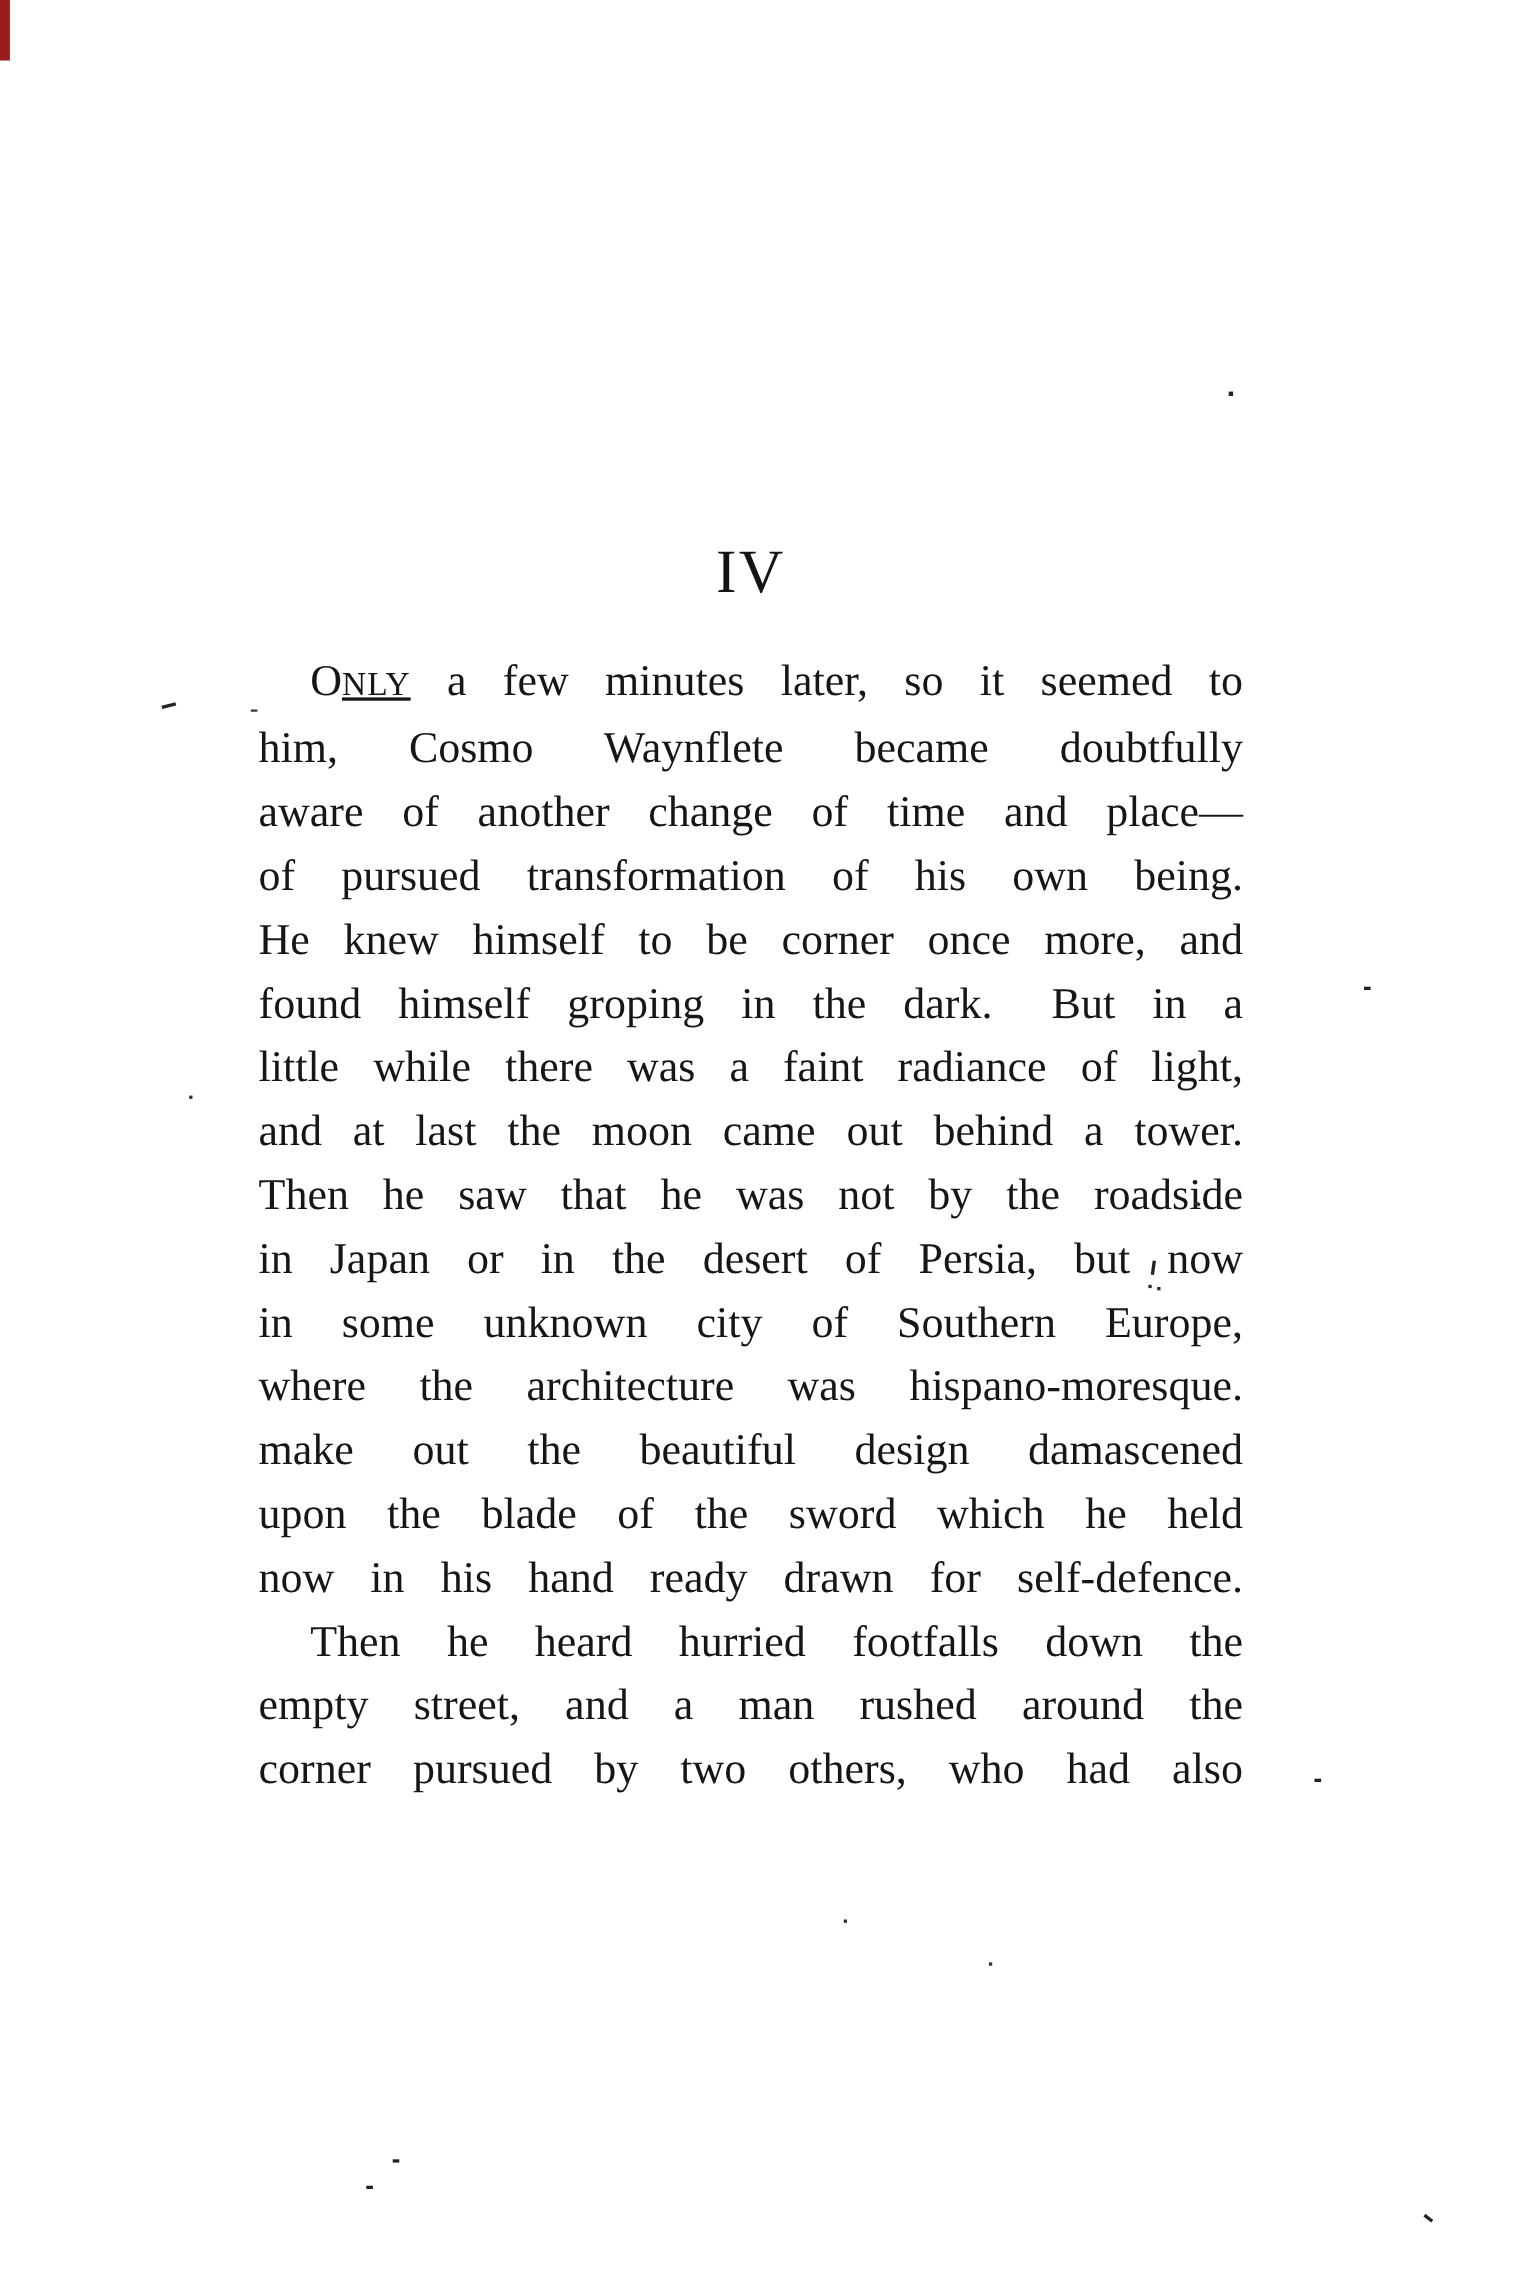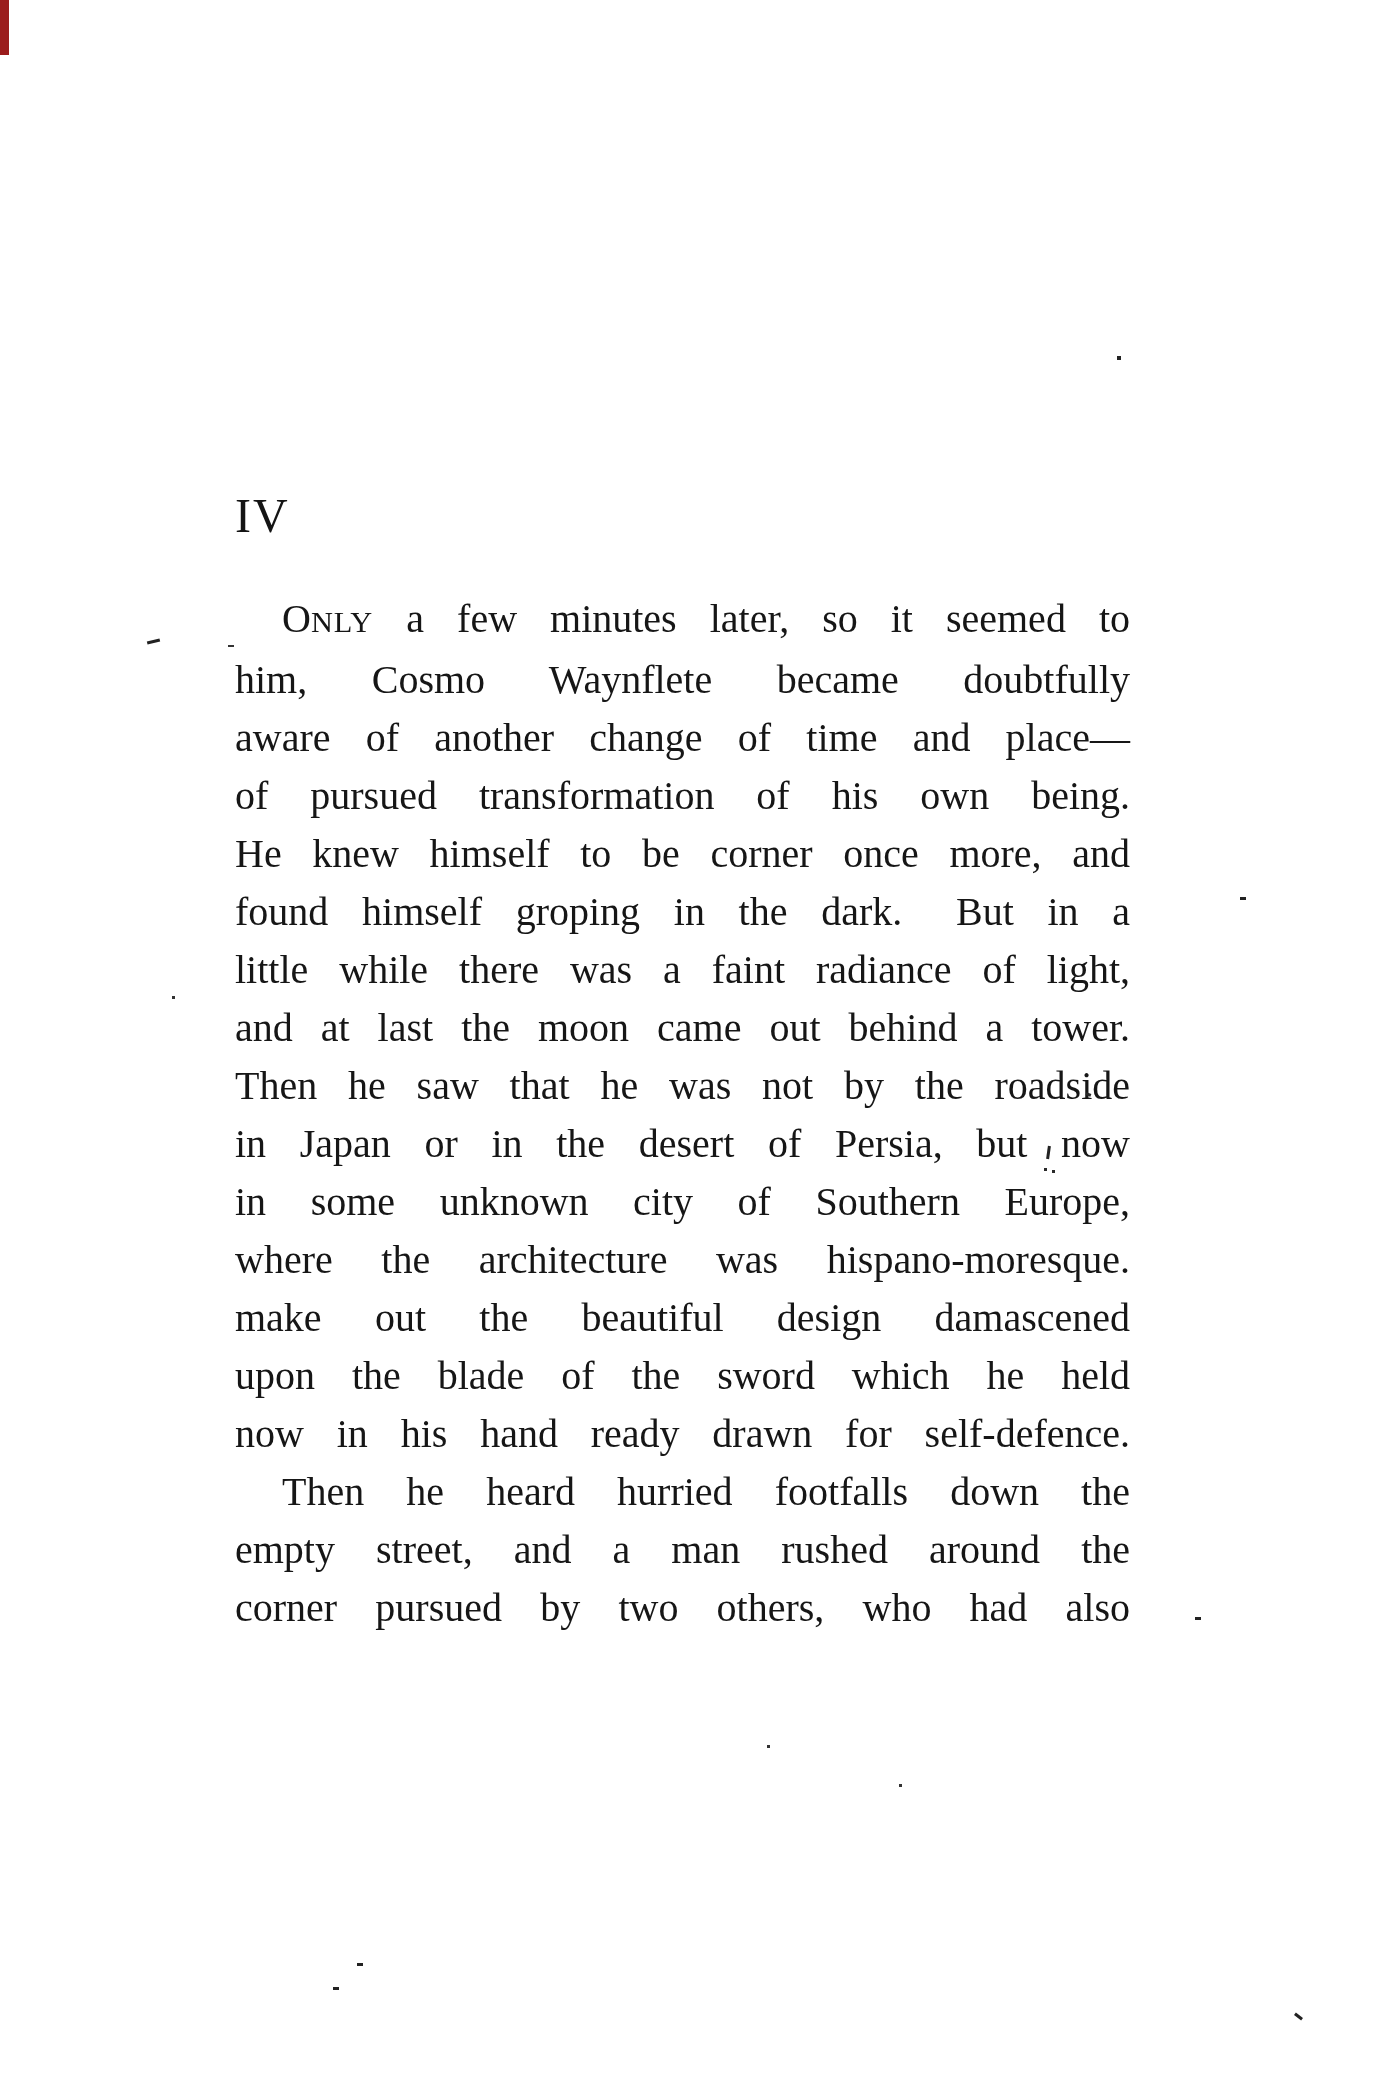--- a/index.html
+++ b/index.html
@@ -22,10 +22,10 @@
     top: 492px;
     width: 895px;
     margin: 0;
-    font-size: 48px;
+    font-size: 56px;
     font-weight: normal;
     line-height: 1;
-    text-align: left;
+    text-align: center;
     letter-spacing: 2px;
     color: #141414;
   }

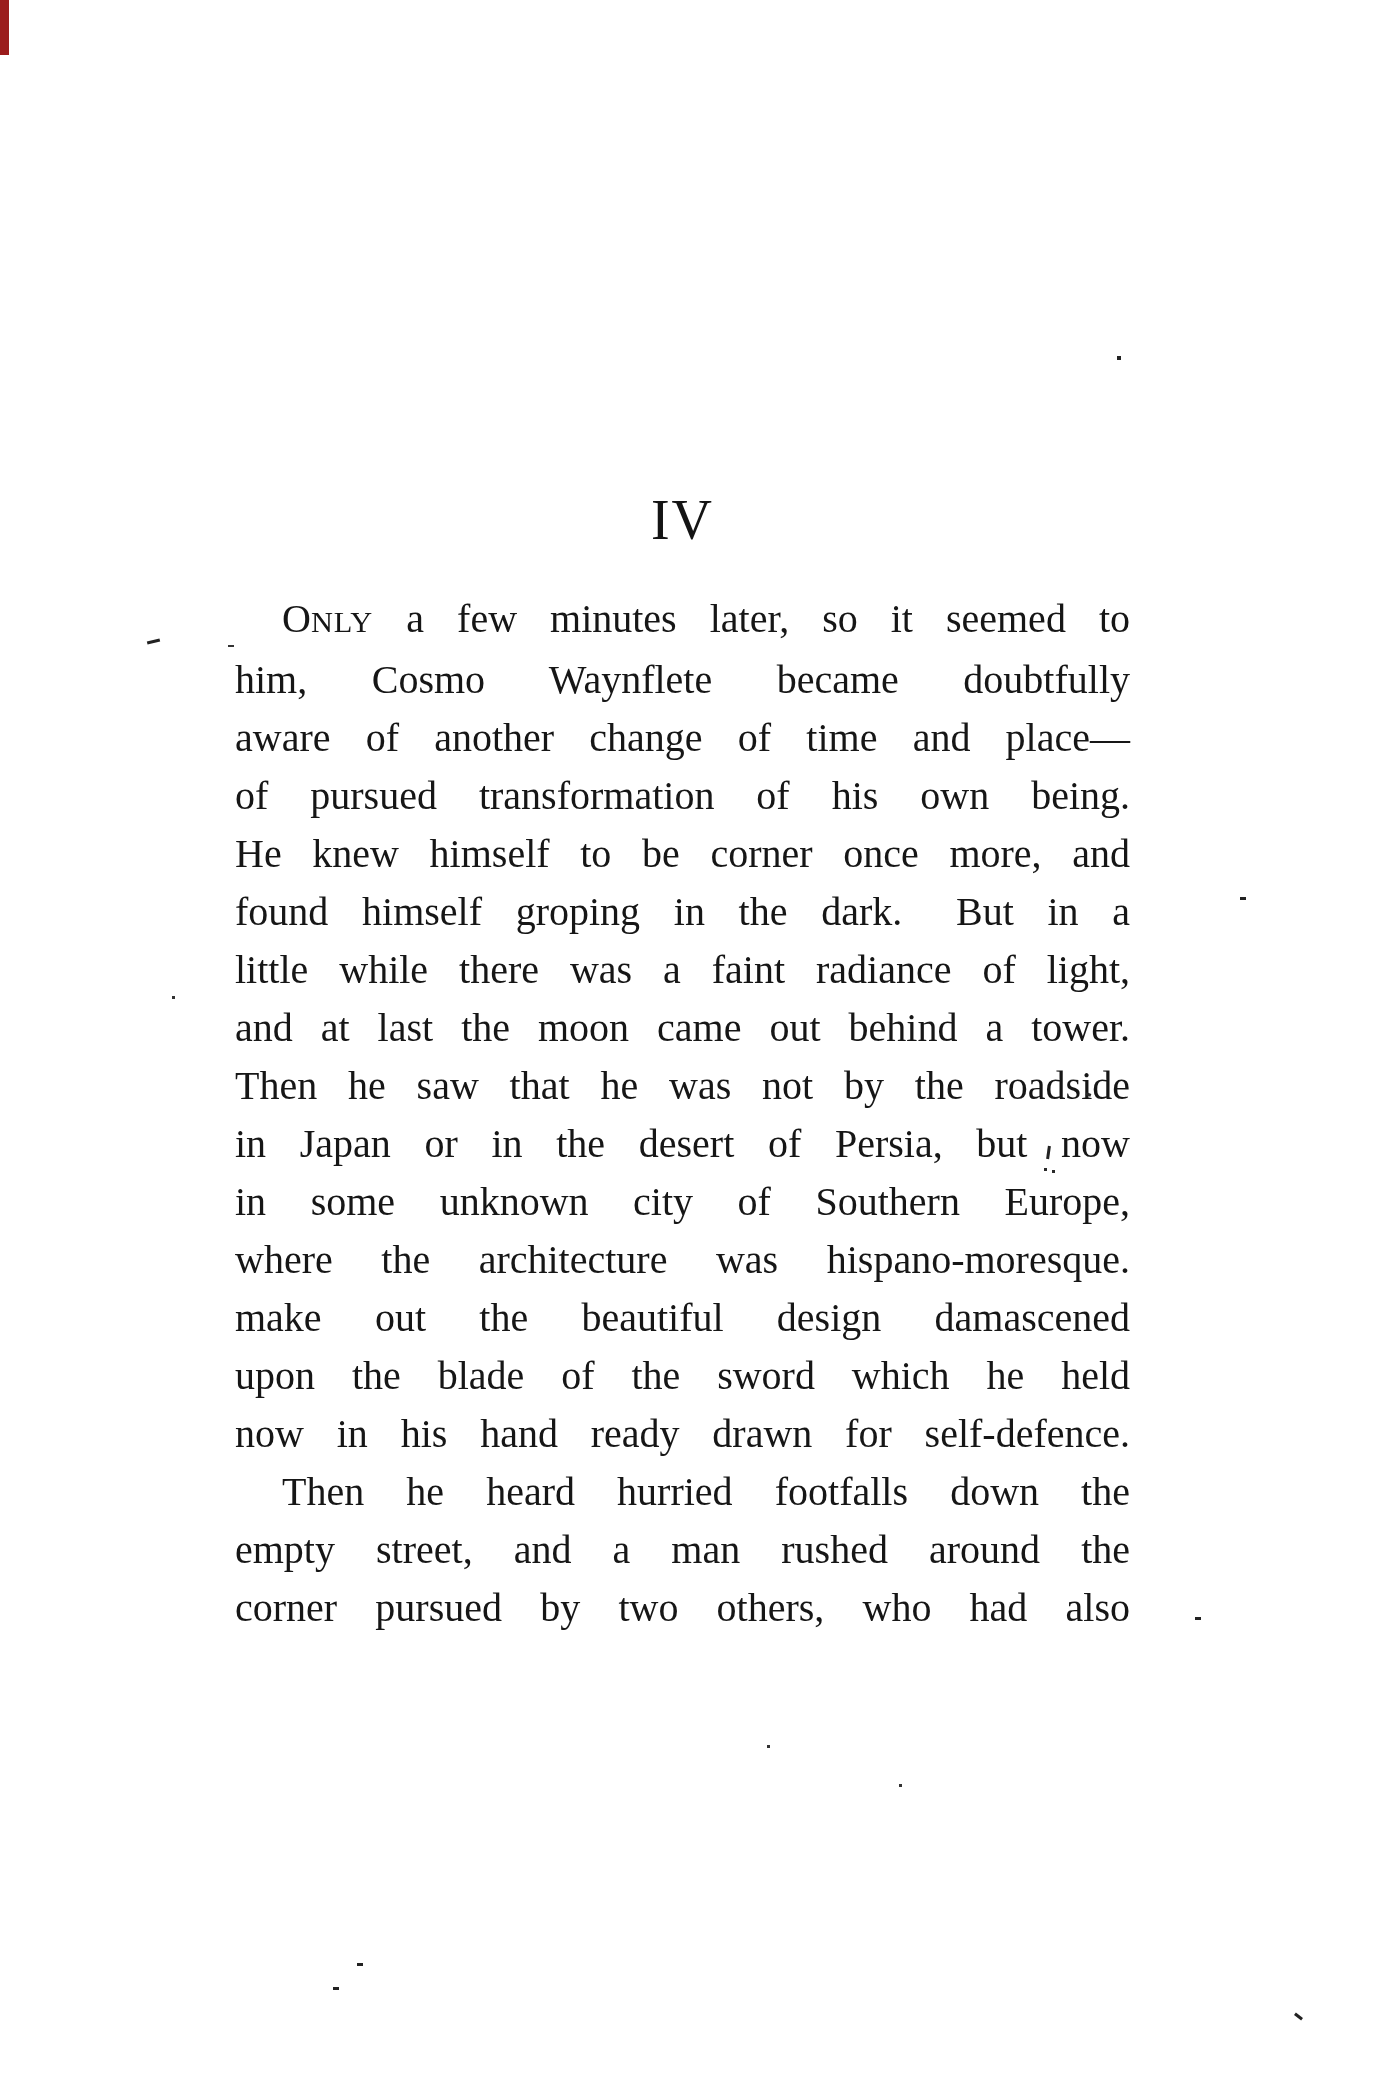--- a/index.html
+++ b/index.html
@@ -49,6 +49,7 @@
   .sc {
     font-size: 0.76em;
     letter-spacing: 1px;
+    text-decoration: underline;
   }
   .speck {
     position: absolute;

